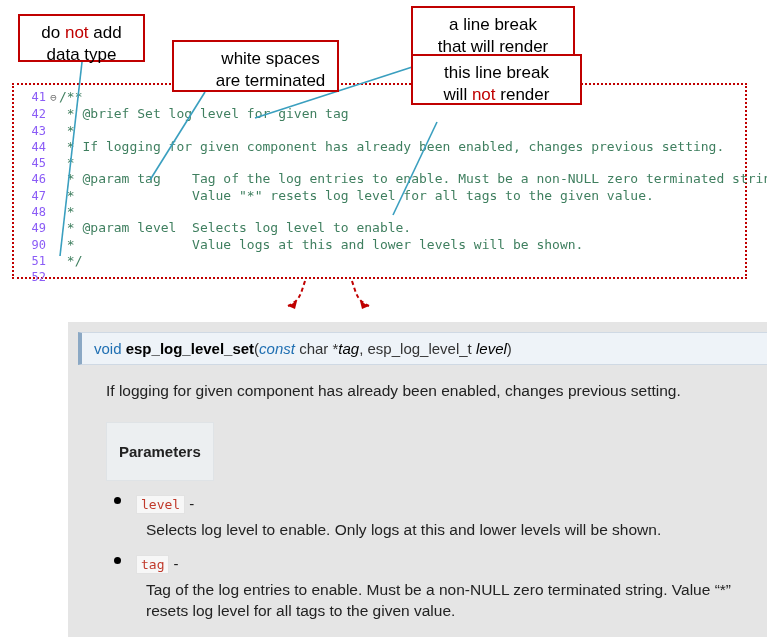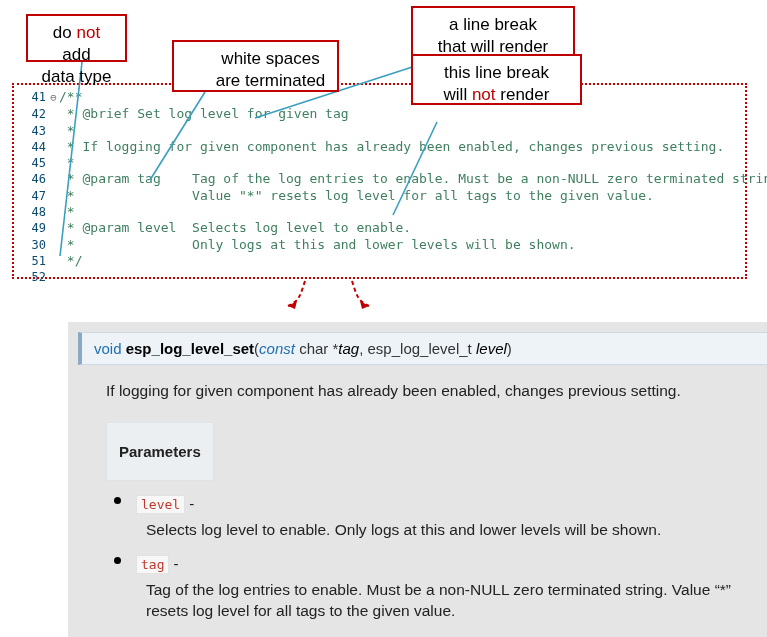--- a/index.html
+++ b/index.html
@@ -32,7 +32,7 @@
     color: #c00000;
   }
 
-  #callout-datatype { left: 26px;  top: 14px;  width: 101px; height: 48px; }
+  #callout-datatype { left: 18px;  top: 14px;  width: 127px; height: 48px; }
   #callout-spaces   { left: 172px; top: 40px;  width: 167px; height: 52px; padding-left: 40px; }
   #callout-break-yes{ left: 411px; top: 6px;   width: 164px; height: 52px; }
   #callout-break-no { left: 411px; top: 54px;  width: 171px; height: 51px; }

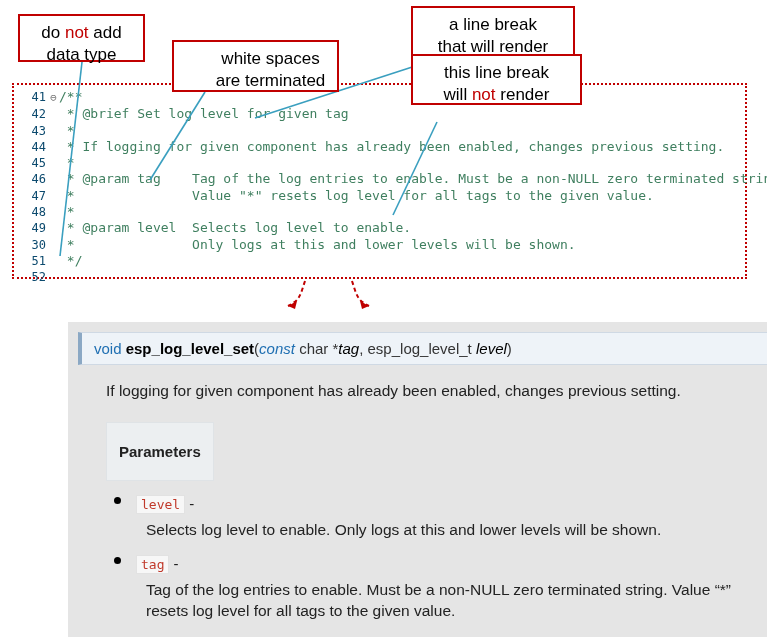--- a/index.html
+++ b/index.html
@@ -72,7 +72,7 @@
     width: 30px;
     min-width: 30px;
     text-align: right;
-    color: #0c4a6e;
+    color: #8b5cf6;
     font-family: "DejaVu Sans Mono", monospace;
     font-size: 12px;
     padding-right: 2px;

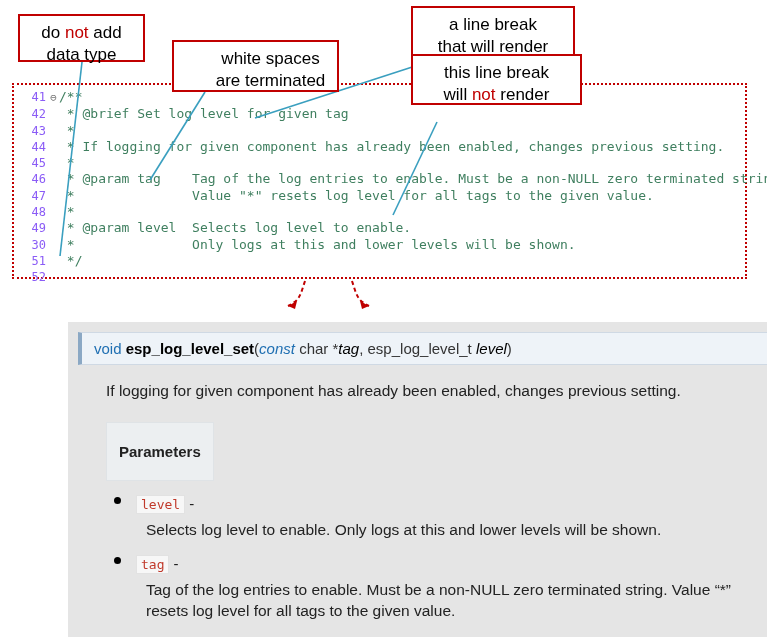--- a/index.html
+++ b/index.html
@@ -257,7 +257,7 @@
   </div>
 
   <div class="code-line">
-    <span class="ln">30</span><span class="fold"></span><span class="code-text"> *               Only logs at this and lower levels will be shown.</span>
+    <span class="ln">90</span><span class="fold"></span><span class="code-text"> *               Only logs at this and lower levels will be shown.</span>
   </div>
 
   <div class="code-line">

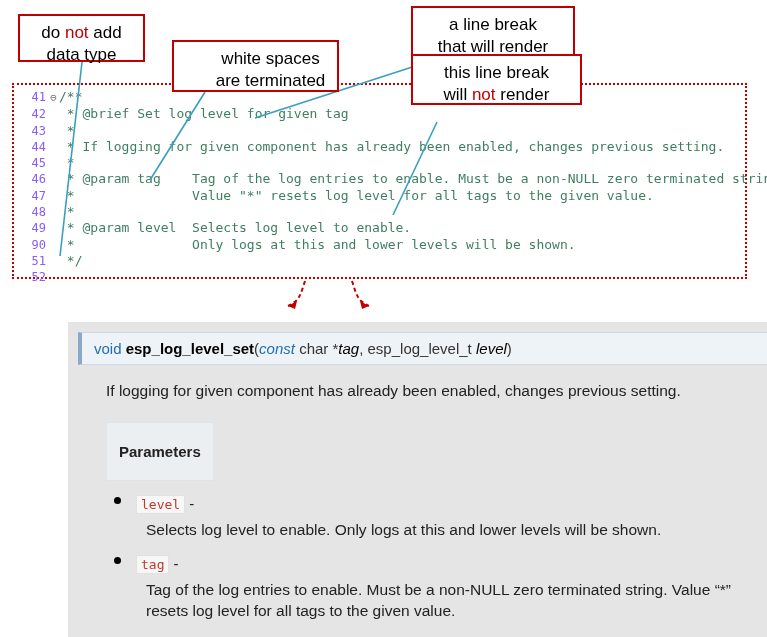--- a/index.html
+++ b/index.html
@@ -257,7 +257,7 @@
   </div>
 
   <div class="code-line">
-    <span class="ln">90</span><span class="fold"></span><span class="code-text"> *               Only logs at this and lower levels will be shown.</span>
+    <span class="ln">90</span><span class="fold"></span><span class="code-text"> *               Value logs at this and lower levels will be shown.</span>
   </div>
 
   <div class="code-line">

